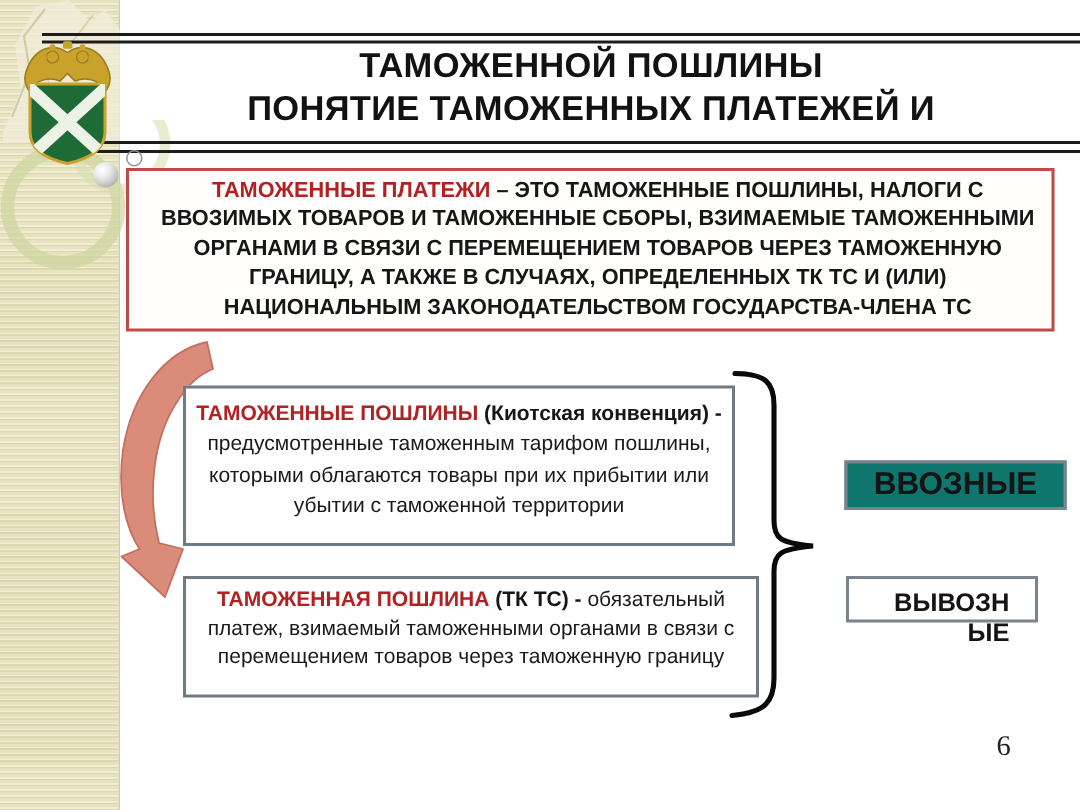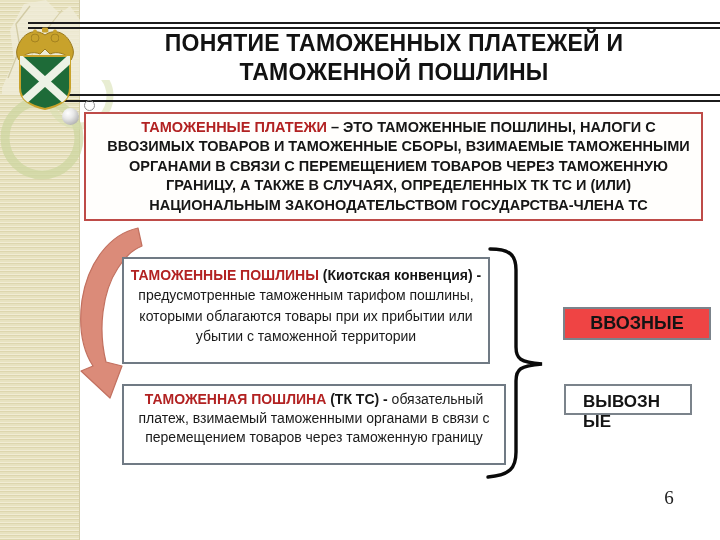--- a/index.html
+++ b/index.html
@@ -143,8 +143,8 @@
 <div class="abs" id="small-ring"></div>
 
 <div class="abs" id="title">
+  <div>ТАМОЖЕННОЙ ПОШЛИНЫ</div>
   <div>ПОНЯТИЕ ТАМОЖЕННЫХ ПЛАТЕЖЕЙ И</div>
-  <div>ТАМОЖЕННОЙ ПОШЛИНЫ</div>
 </div>
 
 <div class="abs" id="definition-box">

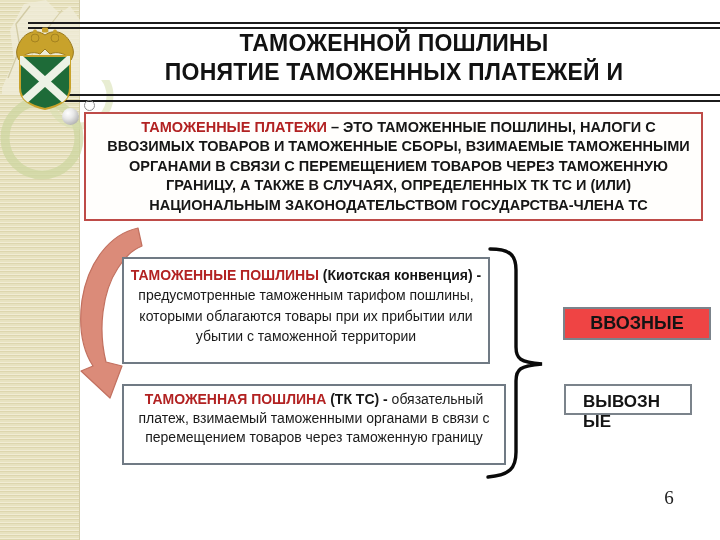--- a/index.html
+++ b/index.html
@@ -72,8 +72,8 @@
   
   #import-box{
     left:563px;top:307px;width:148px;height:33px;box-sizing:border-box;
-    border:2px solid #7b838b;background:#ef4444;
-    text-align:center;font-size:18px;font-weight:bold;color:#141414;
+    border:2px solid #7b838b;background:#0f766e;
+    text-align:center;font-size:21px;font-weight:bold;color:#141414;
     line-height:28px;z-index:6;
   }
   #export-box{

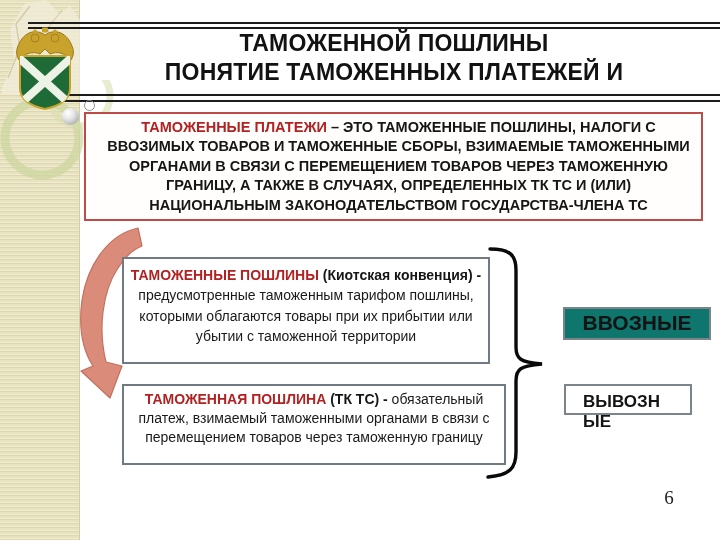--- a/index.html
+++ b/index.html
@@ -79,7 +79,7 @@
   #export-box{
     left:564px;top:384px;width:128px;height:31px;box-sizing:border-box;
     border:2px solid #7b838b;background:#ffffff;
-    text-align:left;font-size:17px;font-weight:bold;color:#141414;
+    text-align:right;font-size:17px;font-weight:bold;color:#141414;
     line-height:20px;padding:6px 17px 0 17px;
     word-break:break-all;z-index:6;overflow:visible;
   }

